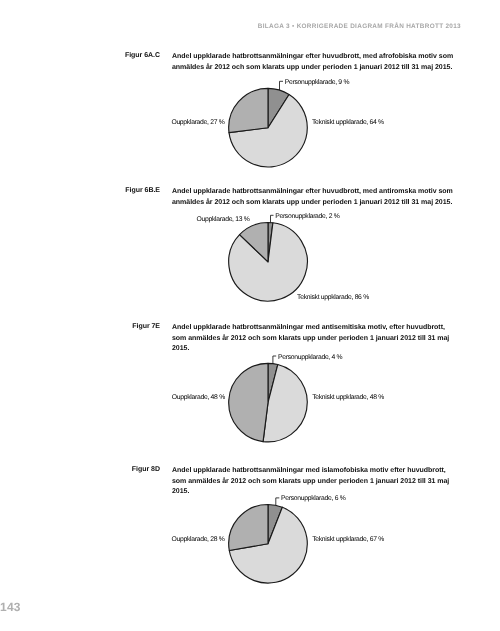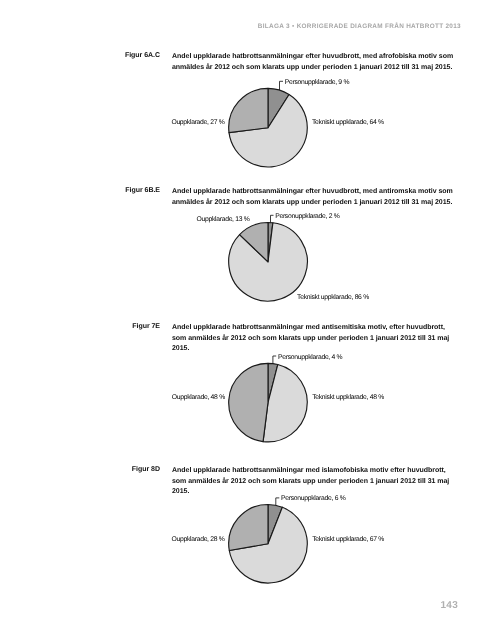--- a/index.html
+++ b/index.html
@@ -9,8 +9,8 @@
 
   .header{position:absolute;left:0;top:23px;width:461px;text-align:right;
     font-size:6.4px;font-weight:700;letter-spacing:0.32px;color:#a8a8a8;}
-  .pageno{position:absolute;left:0;top:600.2px;width:458px;text-align:right;
-    font-size:10px;font-weight:700;color:#b0b0b0;letter-spacing:0.25px;}
+  .pageno{position:absolute;left:0;top:600.2px;width:458px;
+    font-size:12px;font-weight:700;color:#b0b0b0;letter-spacing:0.25px;}
 
   .figlabel{position:absolute;left:0;width:160px;text-align:right;font-size:7px;
     font-weight:700;color:#111111;letter-spacing:-0.03px;white-space:nowrap;}

